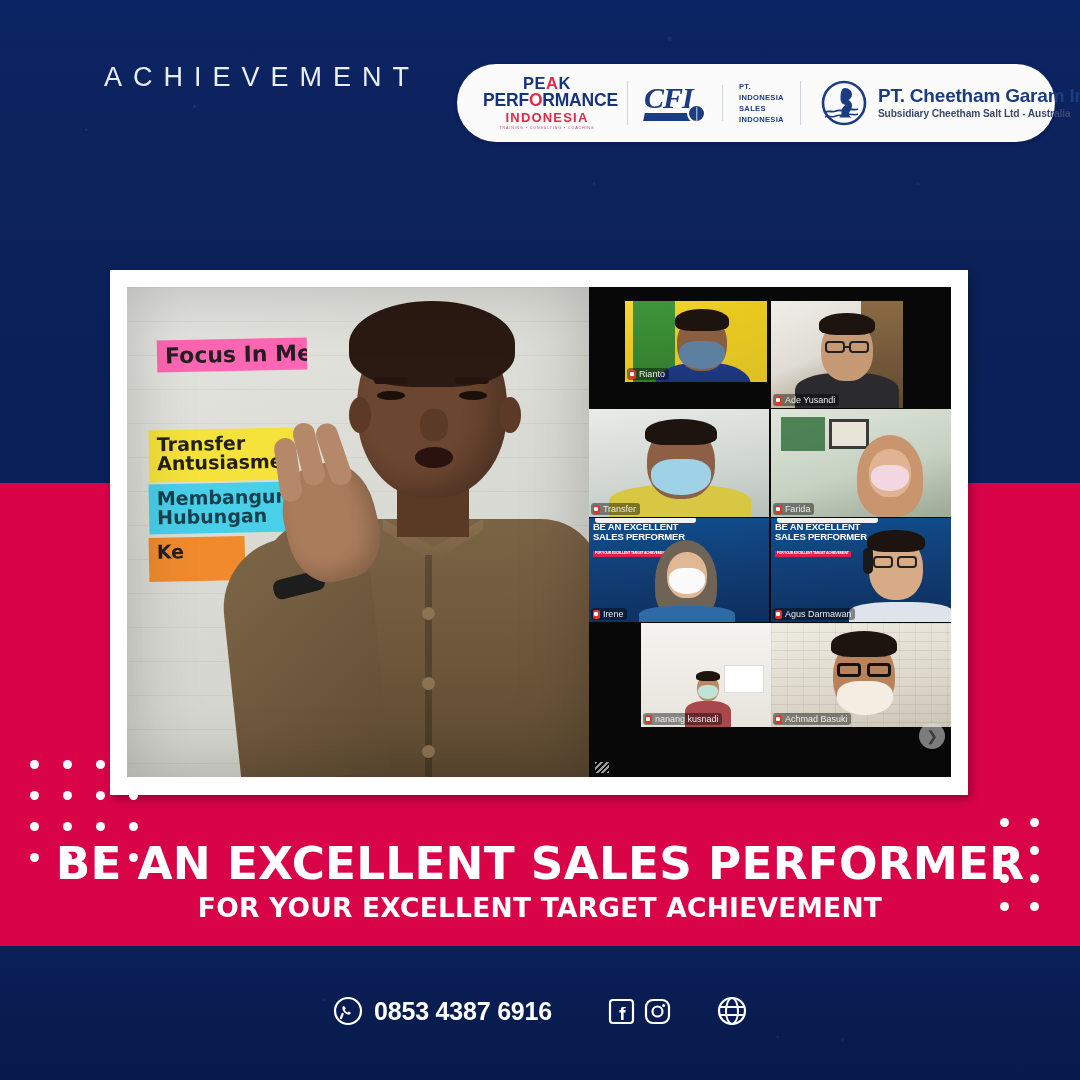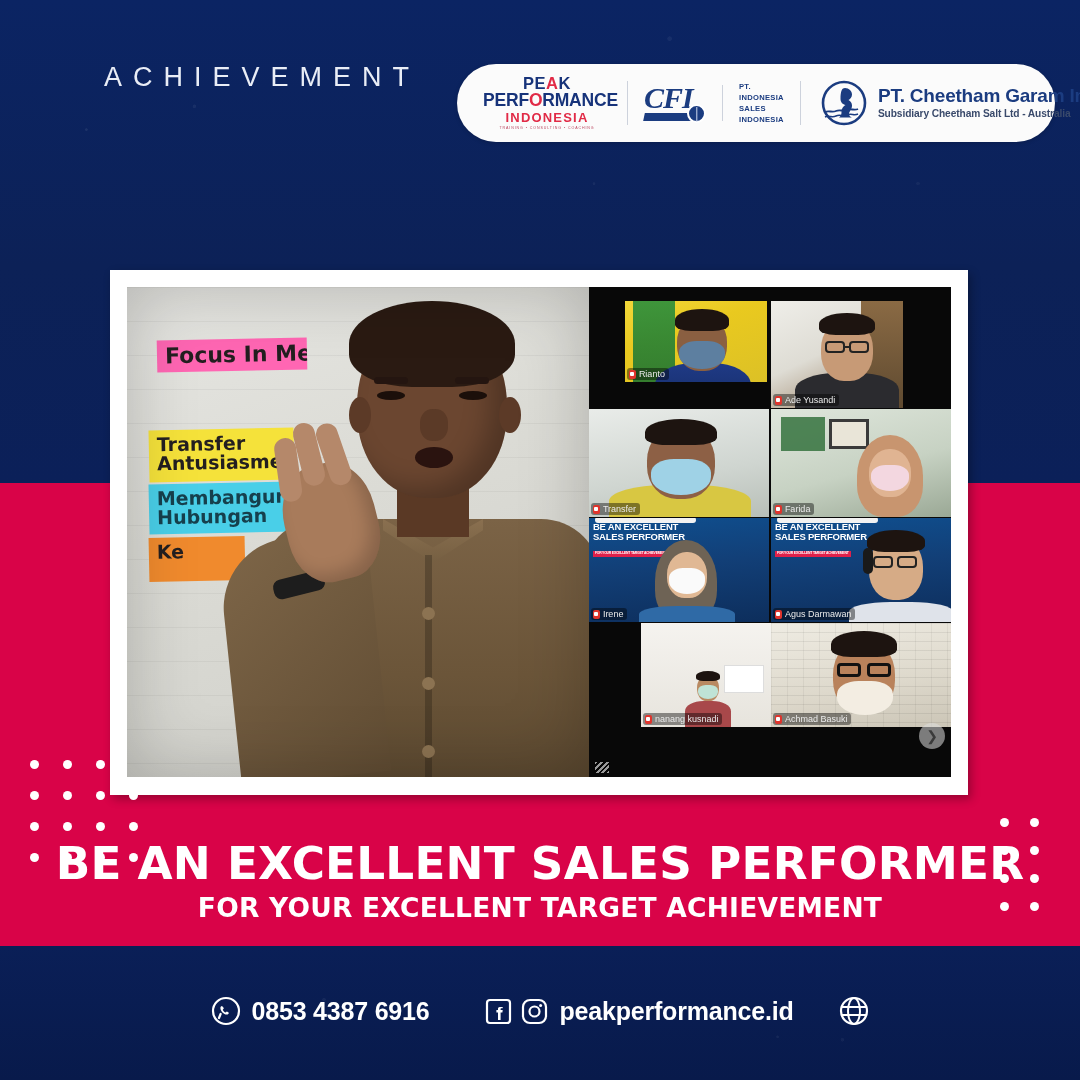--- a/index.html
+++ b/index.html
@@ -264,7 +264,7 @@
     display:flex; align-items:center; justify-content:center; gap:0;
     color:#fff;
   }
-  .fgroup{ display:flex; align-items:center; gap:11px; }
+  .fgroup{ display:flex; align-items:flex-end; gap:11px; }
   .fgroup .txt{ font-size:25px; font-weight:700; letter-spacing:-.2px; }
   .gap1{ width:56px; } .gap2{ width:46px; }
   .ic{ flex:0 0 auto; display:block; }

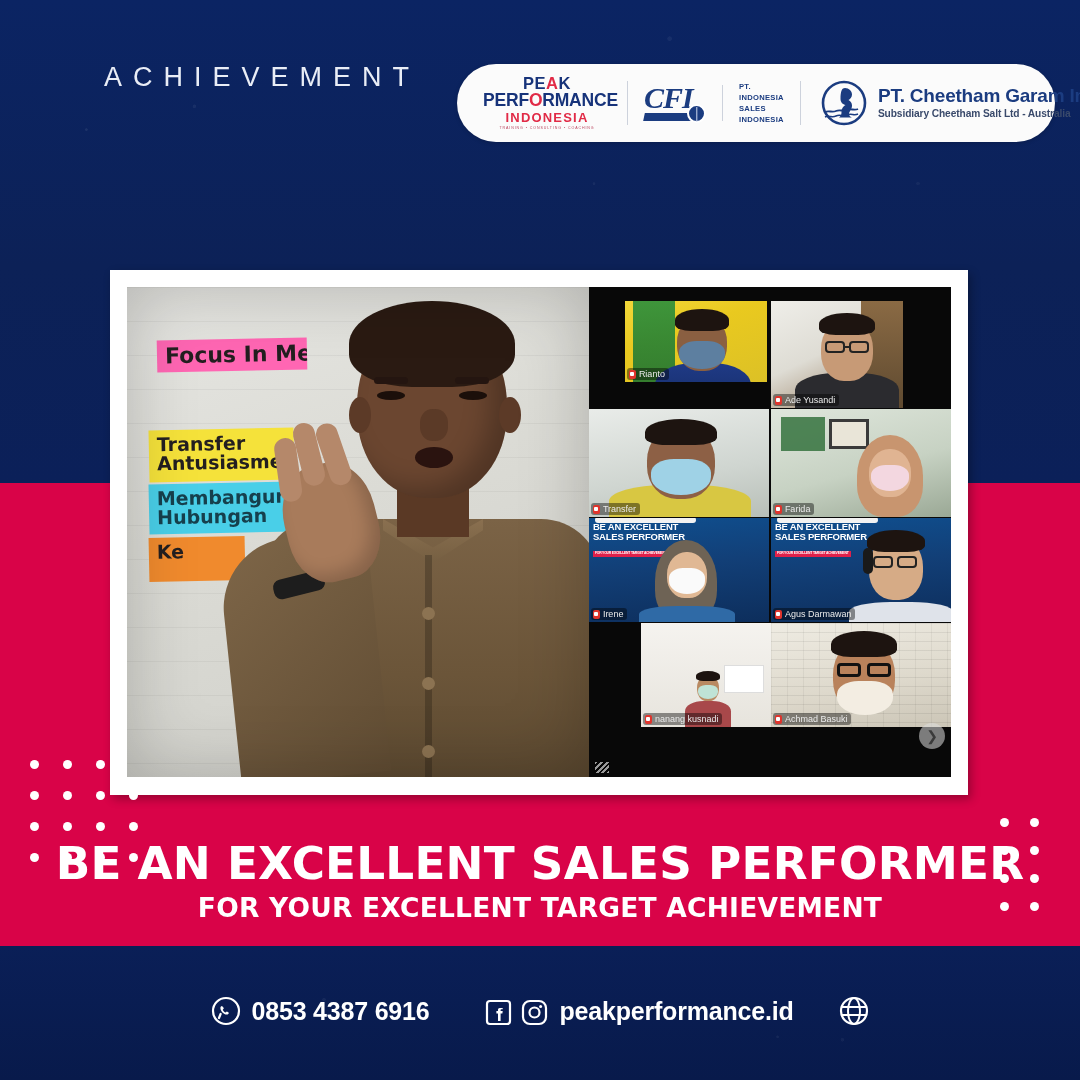--- a/index.html
+++ b/index.html
@@ -550,7 +550,6 @@
         <circle cx="13.5" cy="13.5" r="5" fill="none" stroke="#fff" stroke-width="2.2"></circle>
         <circle cx="19.6" cy="7.4" r="1.5" fill="#fff"></circle>
       </svg>
-      <span class="txt">peakperformance.id</span>
     </div>
 
     <div class="gap2"></div>

